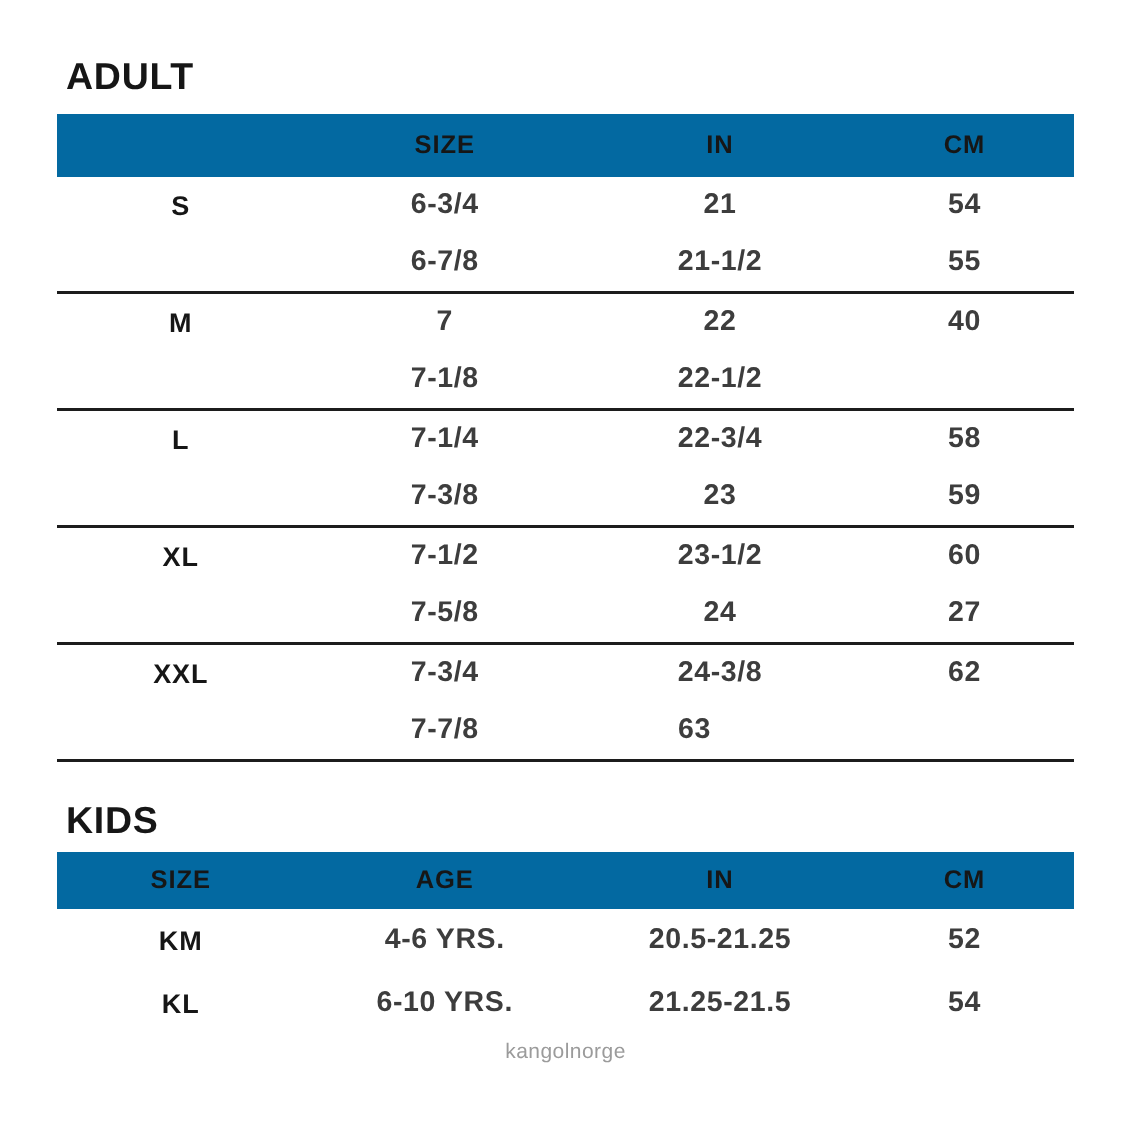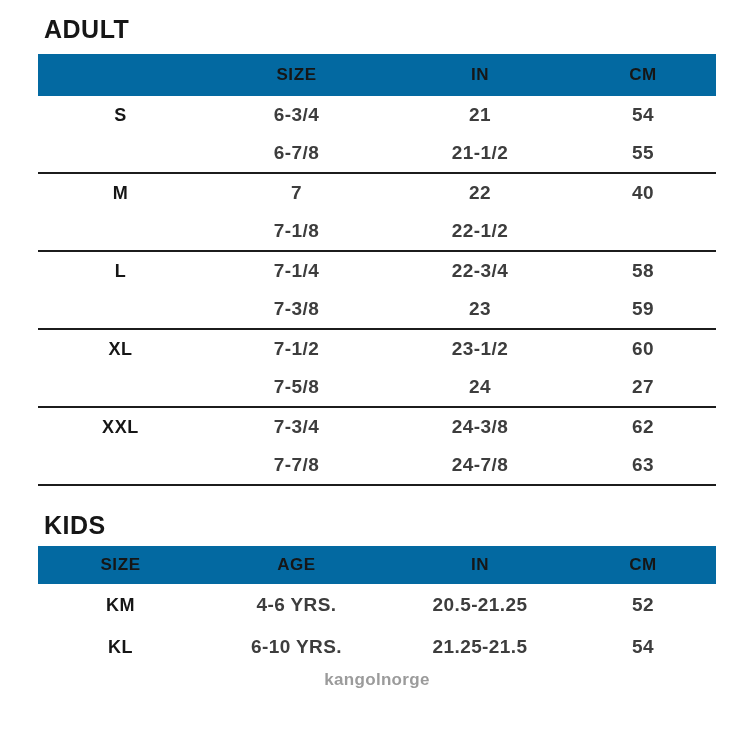--- a/index.html
+++ b/index.html
@@ -20,7 +20,7 @@
     letter-spacing: 0.5px;
     color: #161616;
   }
-  #adult-title { padding-top: 16px; }
+  #adult-title { padding-top: 38px; }
   #kids-title  { margin-top: 26px; }
 
   .size-table { margin-left: 38px; width: 678px; }

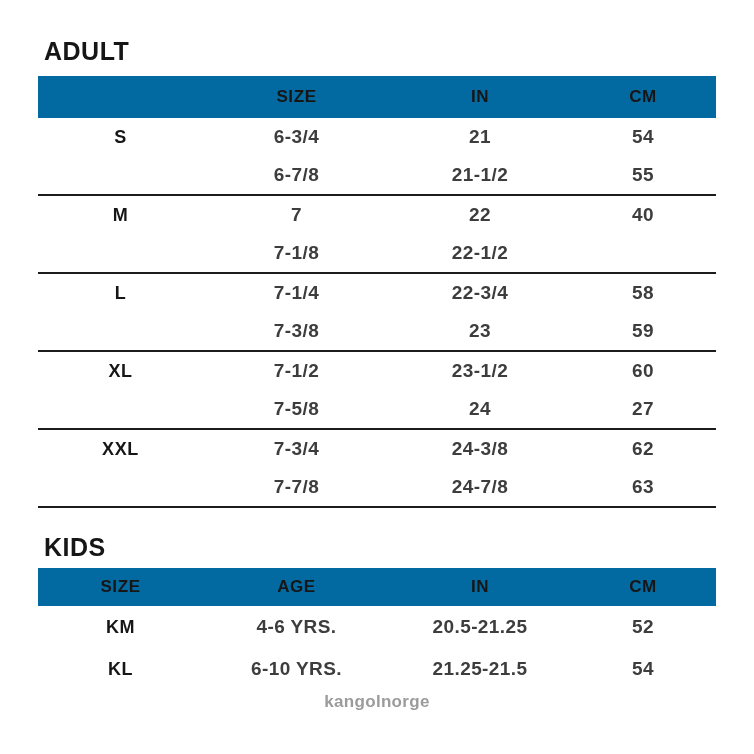--- a/index.html
+++ b/index.html
@@ -159,7 +159,6 @@
       <div class="row">
         <div class="cell c1 row-label"></div>
         <div class="cell c2 data-value">7-7/8</div>
-        <div class="cell c3 data-value">24-7/8</div>
         <div class="cell c4 data-value">63</div>
       </div>
     </div>

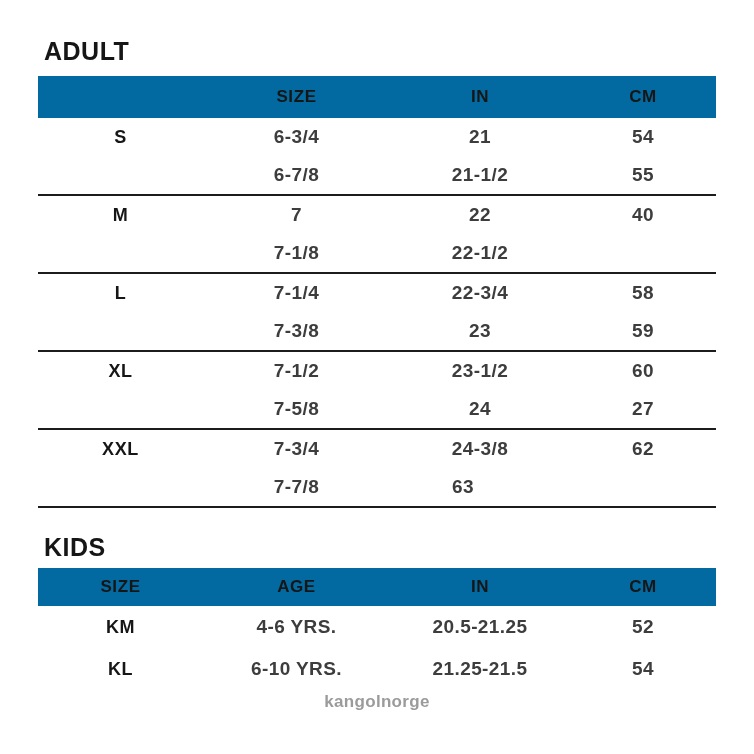--- a/index.html
+++ b/index.html
@@ -69,8 +69,8 @@
     margin-top: 2px;
     width: 754px;
     text-align: center;
-    font-size: 17px;
-    font-weight: 700;
+    font-size: 14px;
+    font-weight: 400;
     letter-spacing: 0.3px;
     color: #9b9b9b;
   }

